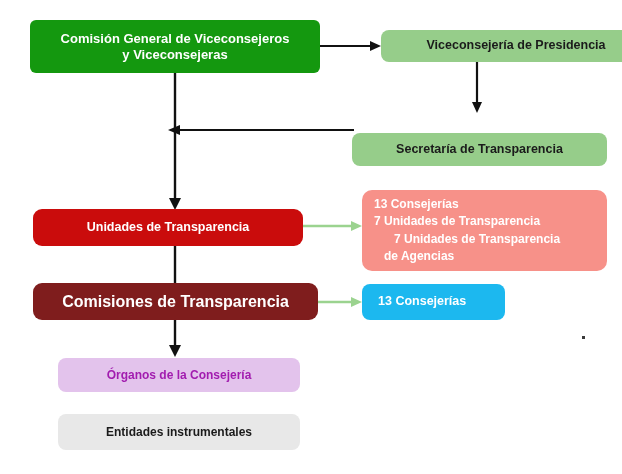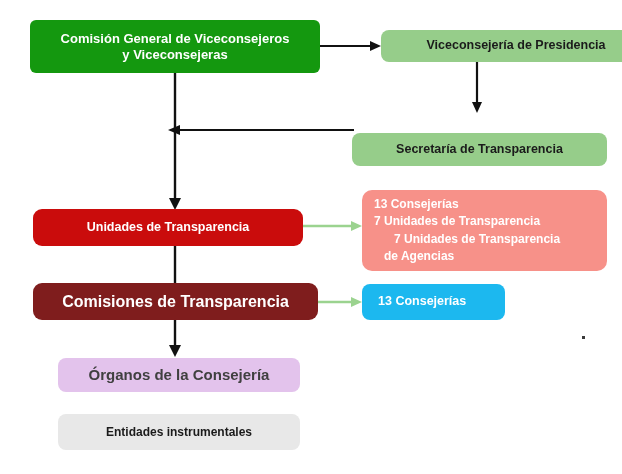--- a/index.html
+++ b/index.html
@@ -71,8 +71,8 @@
   .n-organos {
     left: 58px;  top: 358px; width: 242px; height: 34px;
     background: #e3c3ec;
-    color: #404040;
-    font-size: 15px;
+    color: #a21caf;
+    font-size: 12px;
     border-radius: 8px;
   }
   .n-entidades {

